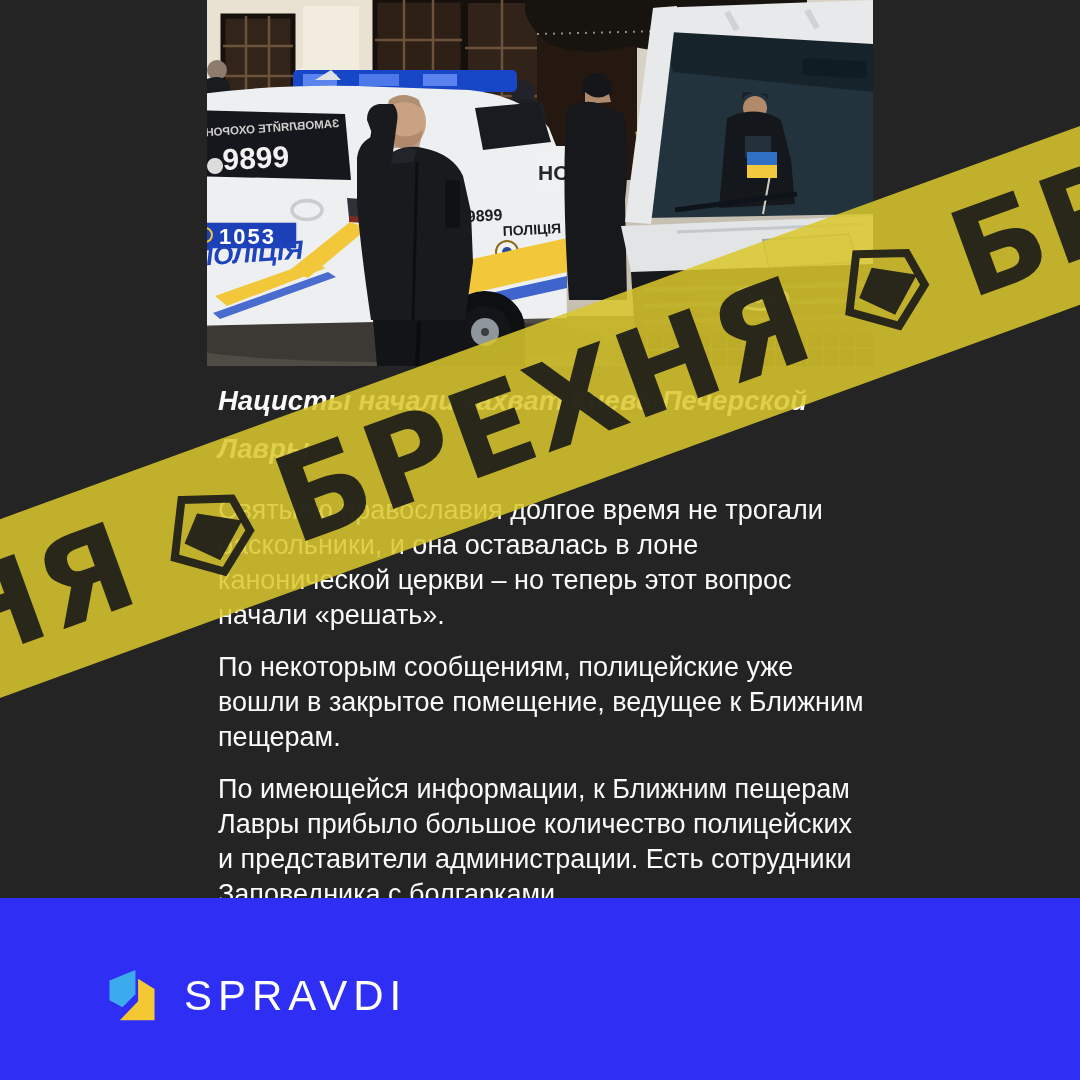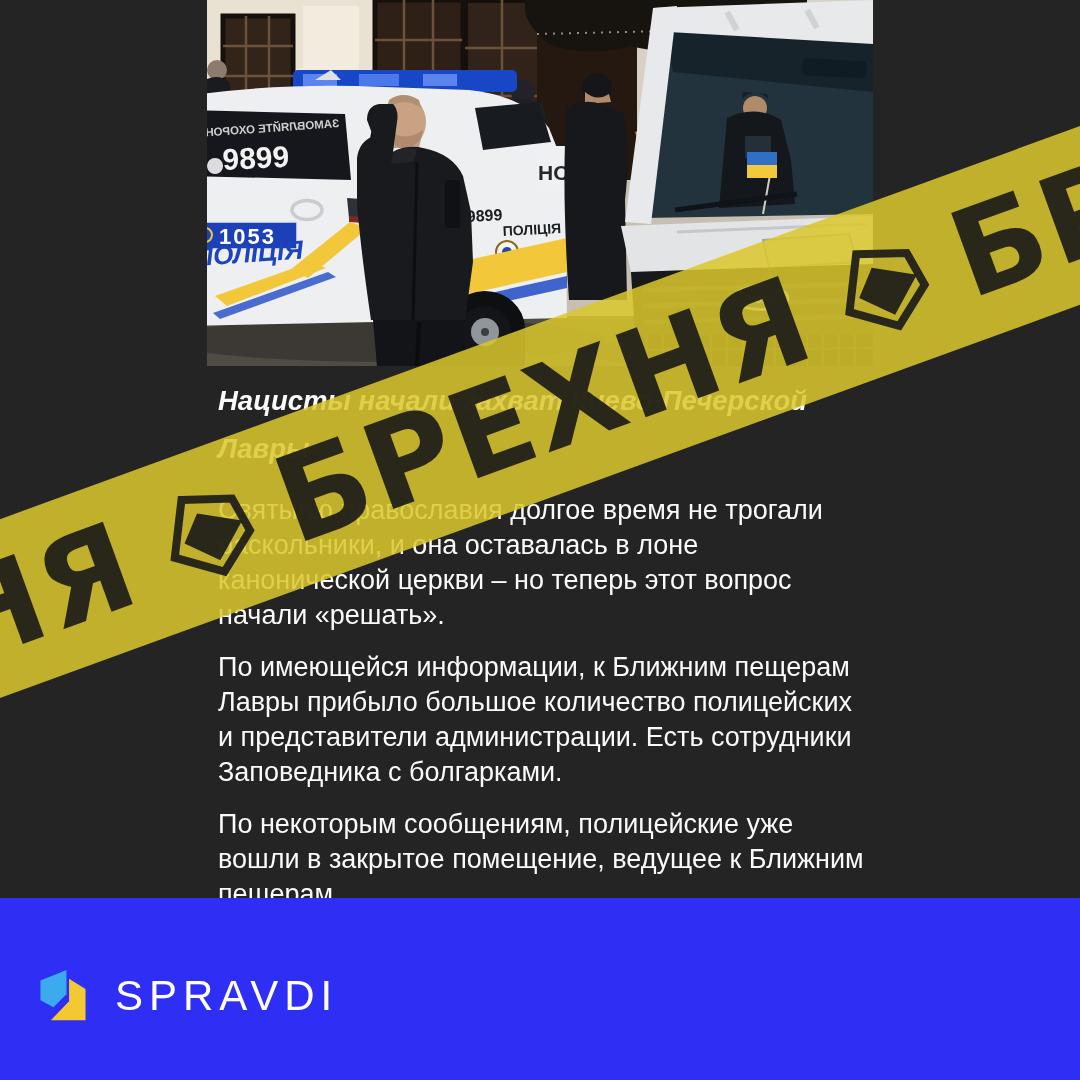--- a/index.html
+++ b/index.html
@@ -217,8 +217,8 @@
   <main class="article">
     <h1>Нацисты начали захват Киево-Печерской Лавры</h1>
     <p><strong>Святыню православия</strong><span> долгое время не трогали раскольники, и она оставалась в лоне канонической церкви – но </span><strong>теперь этот вопрос начали «решать».</strong></p>
+    <p><span>По некоторым сообщениям, полицейские </span><strong>уже вошли в закрытое помещение, ведущее к Ближним пещерам.</strong></p>
     <p><span>По имеющейся информации, к </span><strong>Ближним пещерам Лавры</strong><span> прибыло большое количество </span><strong>полицейских и представители администрации.</strong><span> Есть </span><strong>сотрудники Заповедника с болгарками.</strong></p>
-    <p><span>По некоторым сообщениям, полицейские </span><strong>уже вошли в закрытое помещение, ведущее к Ближним пещерам.</strong></p>
     <p><strong>Рейдерский захват церквей продолжается. И сейчас раскольники ударили по сердцу православной церкви на Украине.</strong></p>
   </main>
 

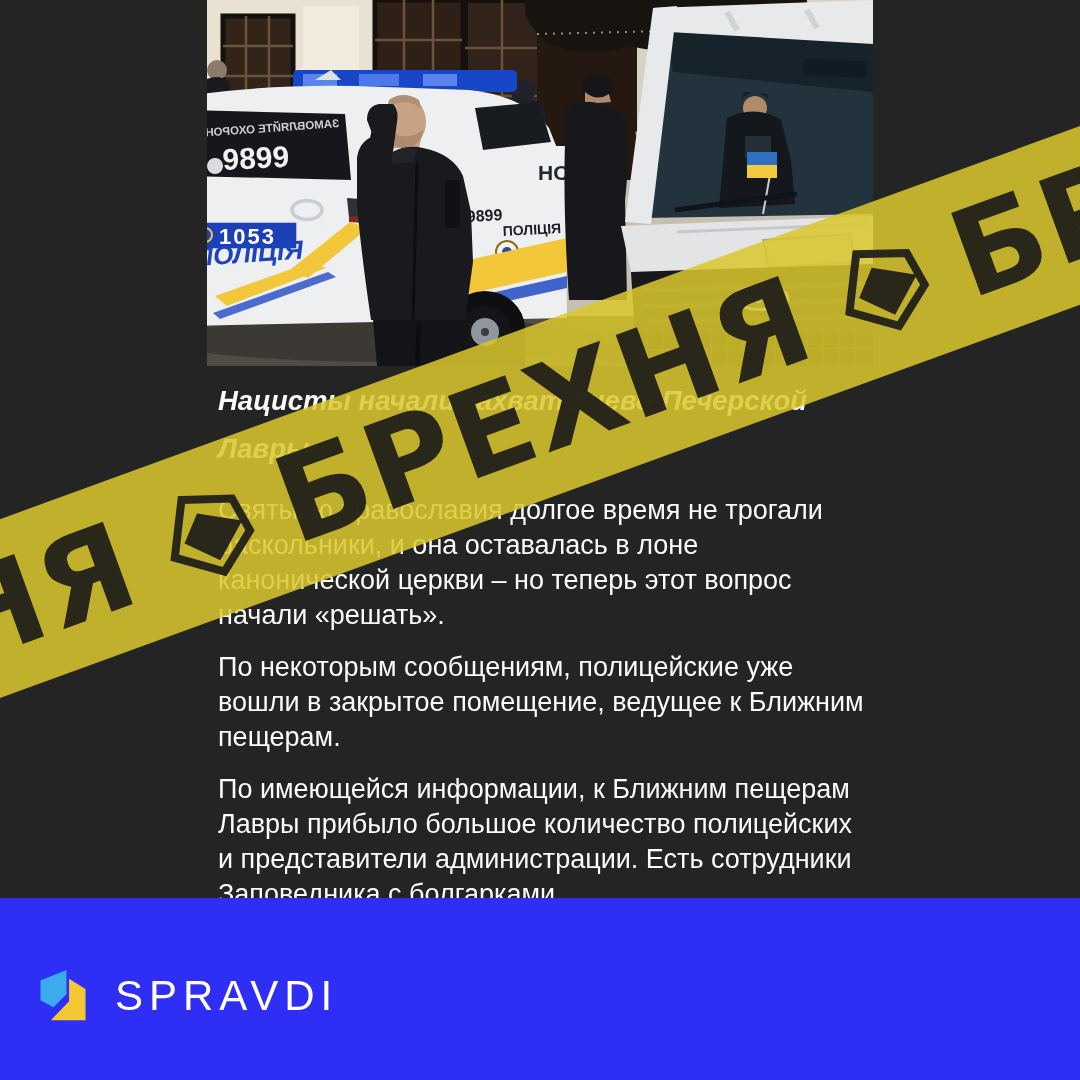--- a/index.html
+++ b/index.html
@@ -35,7 +35,7 @@
   .footer{
     position:absolute;left:0;bottom:0;width:1080px;height:182px;z-index:5;
     background:var(--footer-blue,#2e2ef5);
-    display:flex;align-items:center;padding-left:37px;box-sizing:border-box;
+    display:flex;align-items:center;padding-left:106px;box-sizing:border-box;
   }
   .footer .mark{width:52px;height:58px;margin-top:14px;}
   .footer .brand{

